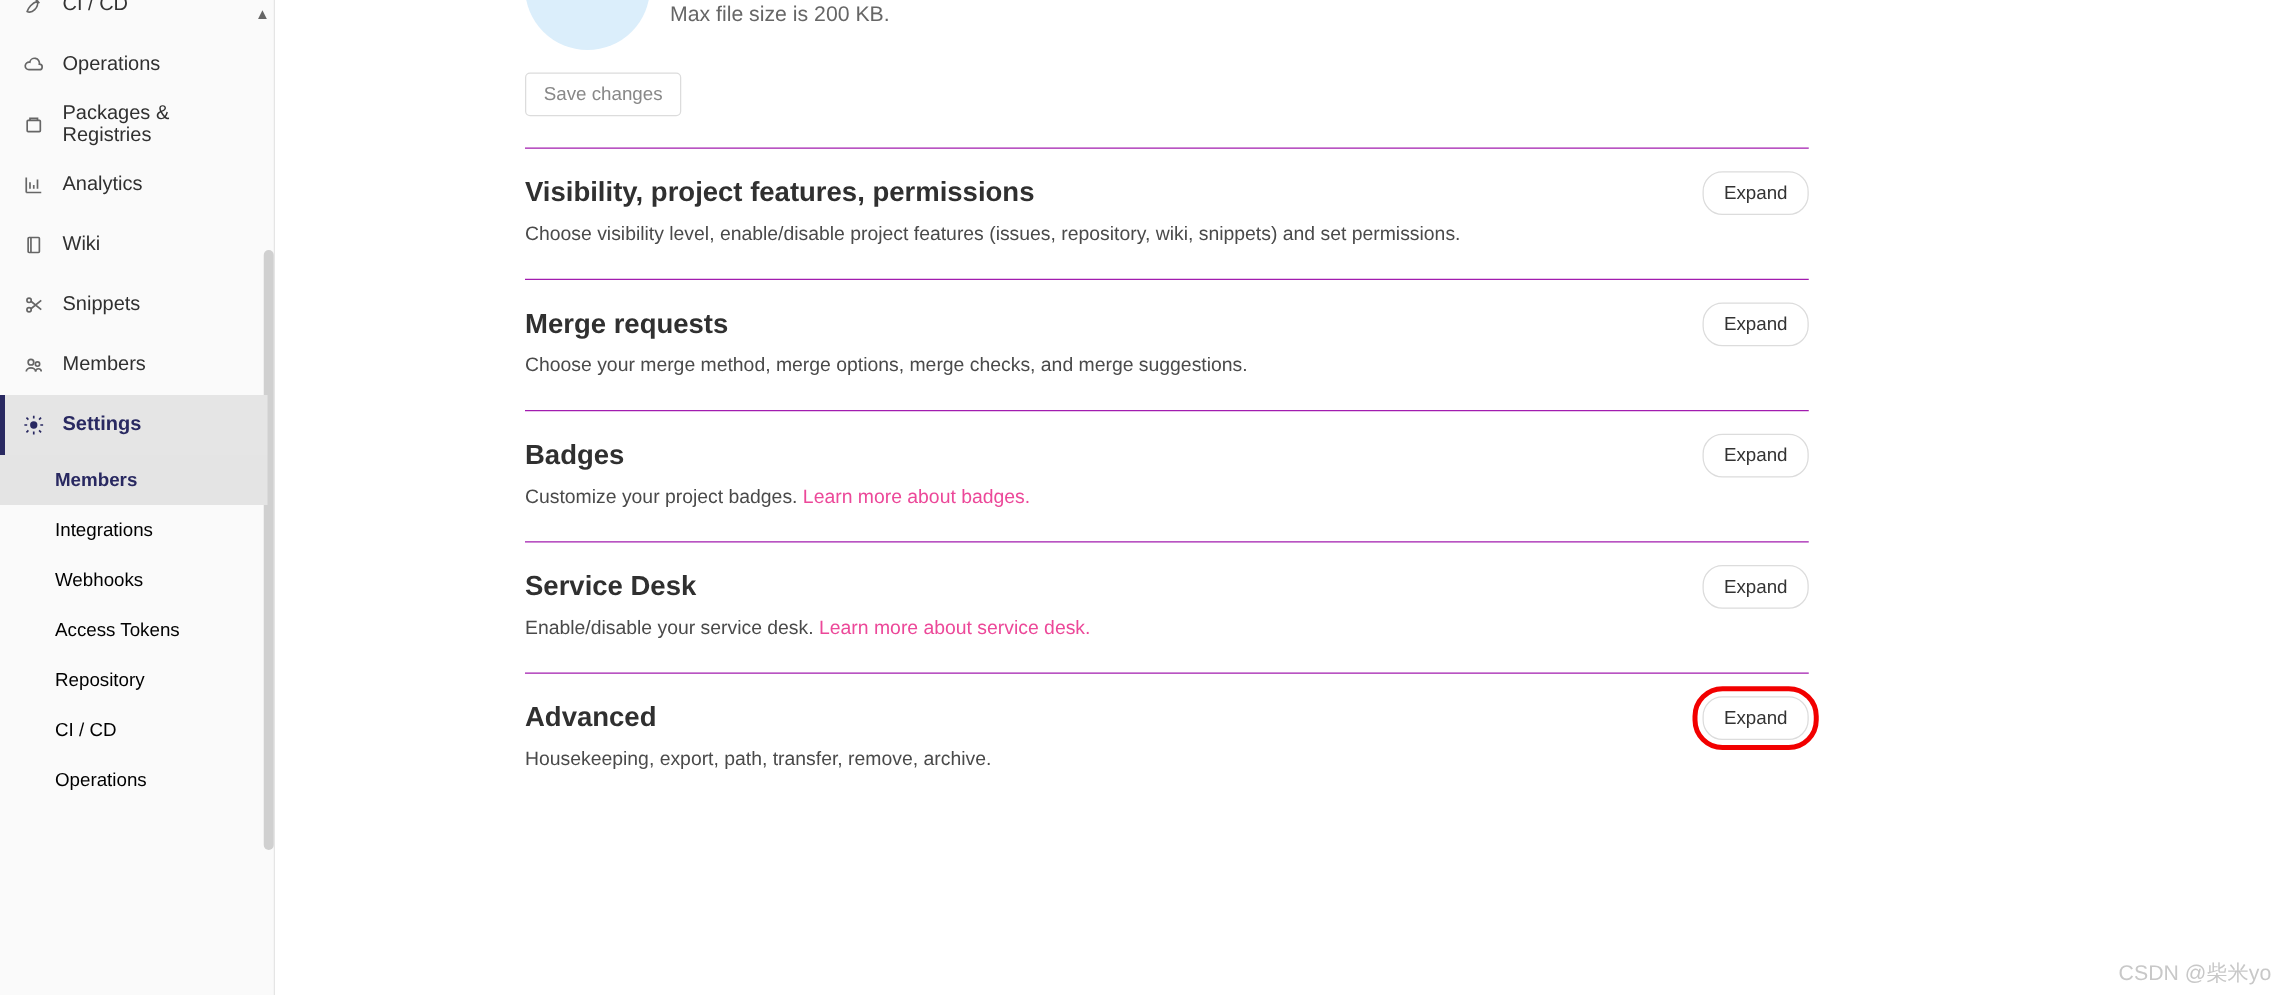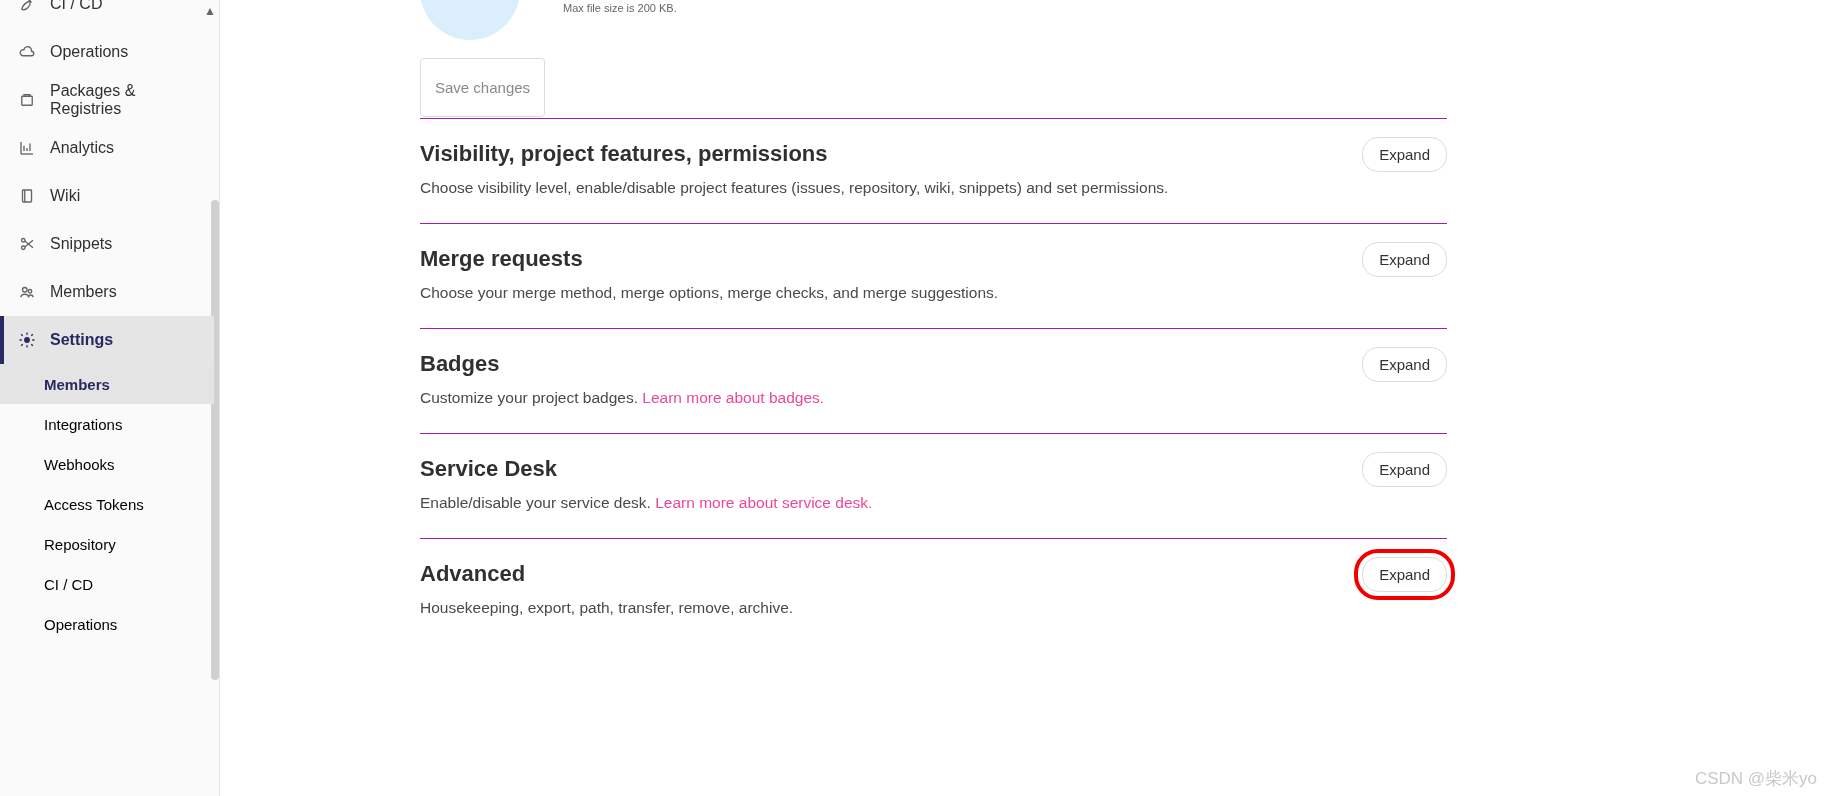--- a/index.html
+++ b/index.html
@@ -95,9 +95,8 @@
     position: absolute;
     left: 536px;
     top: 2px;
-    font-size: 11px;
+    font-size: 17px;
     color: #666;
-    margin-left: 27px;
   }
   .save-btn {
     position: absolute;

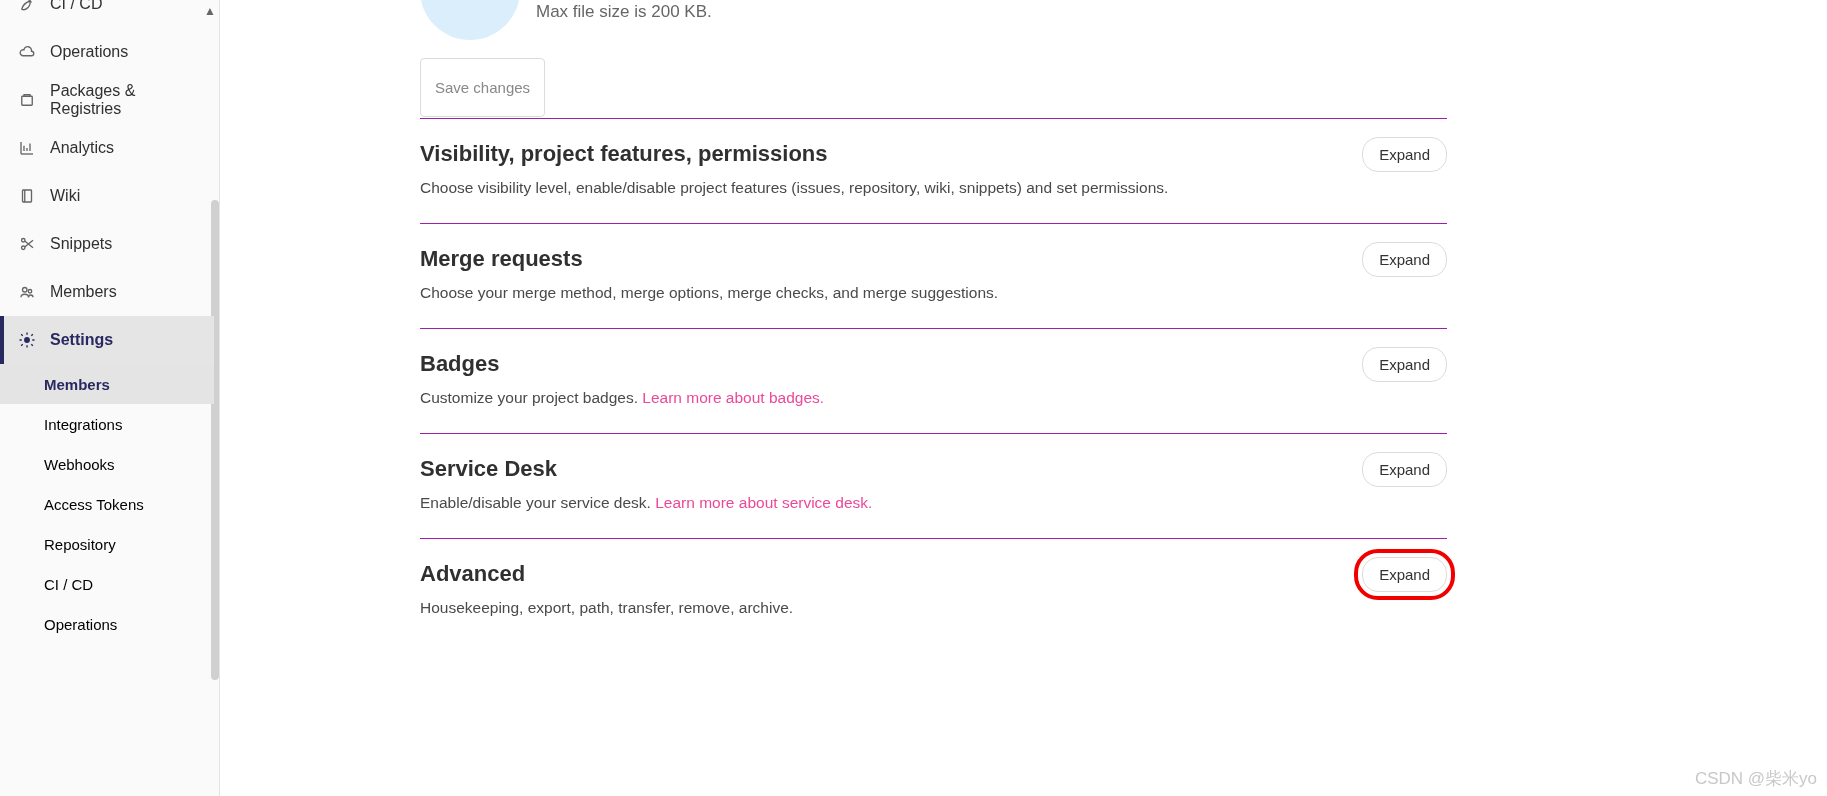--- a/index.html
+++ b/index.html
@@ -102,7 +102,7 @@
     position: absolute;
     left: 420px;
     top: 58px;
-    padding: 20px 14px;
+    padding: 8px 14px;
     font-size: 15px;
     color: #888;
     background: #fff;

